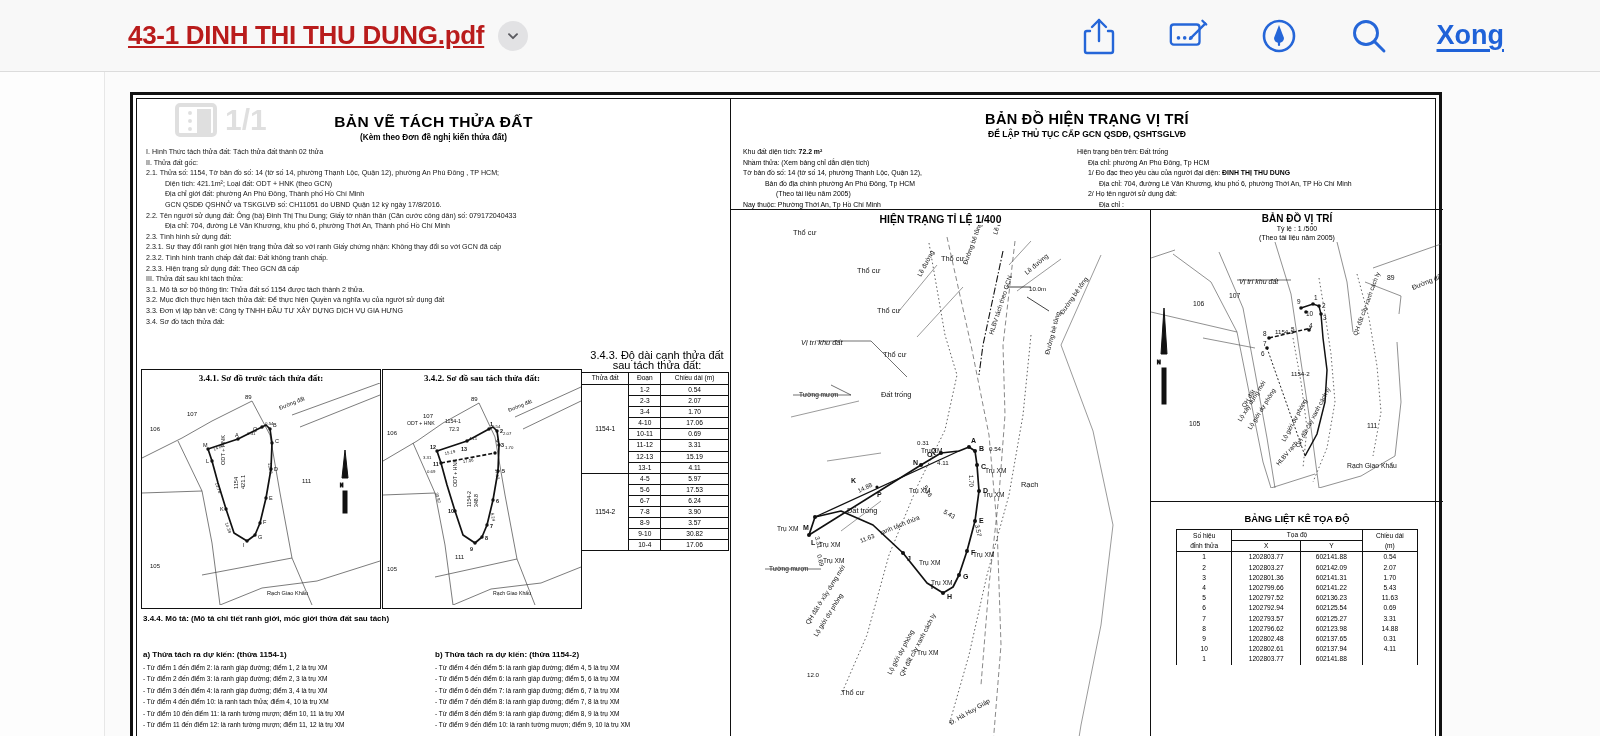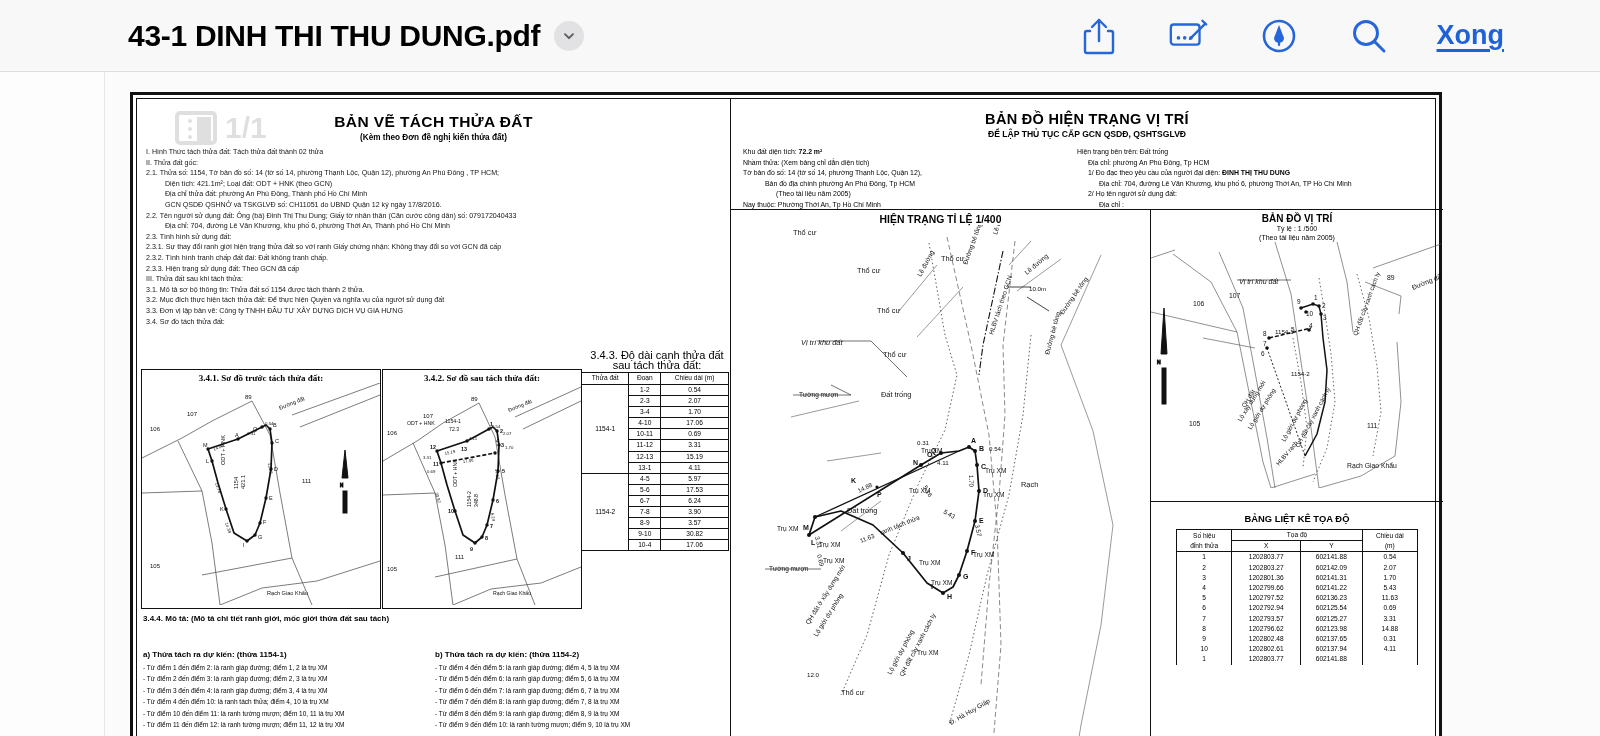--- a/index.html
+++ b/index.html
@@ -11,8 +11,8 @@
     background:#f8f8f8; border-bottom:1px solid #dcdcdc; display:flex;
     align-items:center; }
   #title-wrap{ display:flex; align-items:center; gap:14px; margin-left:128px; }
-  #doc-title{ font-size:30px; font-weight:bold; color:#000000; letter-spacing:-0.3px;
-    white-space:nowrap; }
+  #doc-title{ font-size:26px; font-weight:bold; color:#b91c1c; letter-spacing:-0.3px;
+    white-space:nowrap;text-decoration:underline; }
   #title-chevron{ width:30px; height:30px; border-radius:50%; background:#e2e2e4;
     display:flex; align-items:center; justify-content:center; }
   #tools{ margin-left:auto; display:flex; align-items:center; gap:46px; margin-right:96px; }

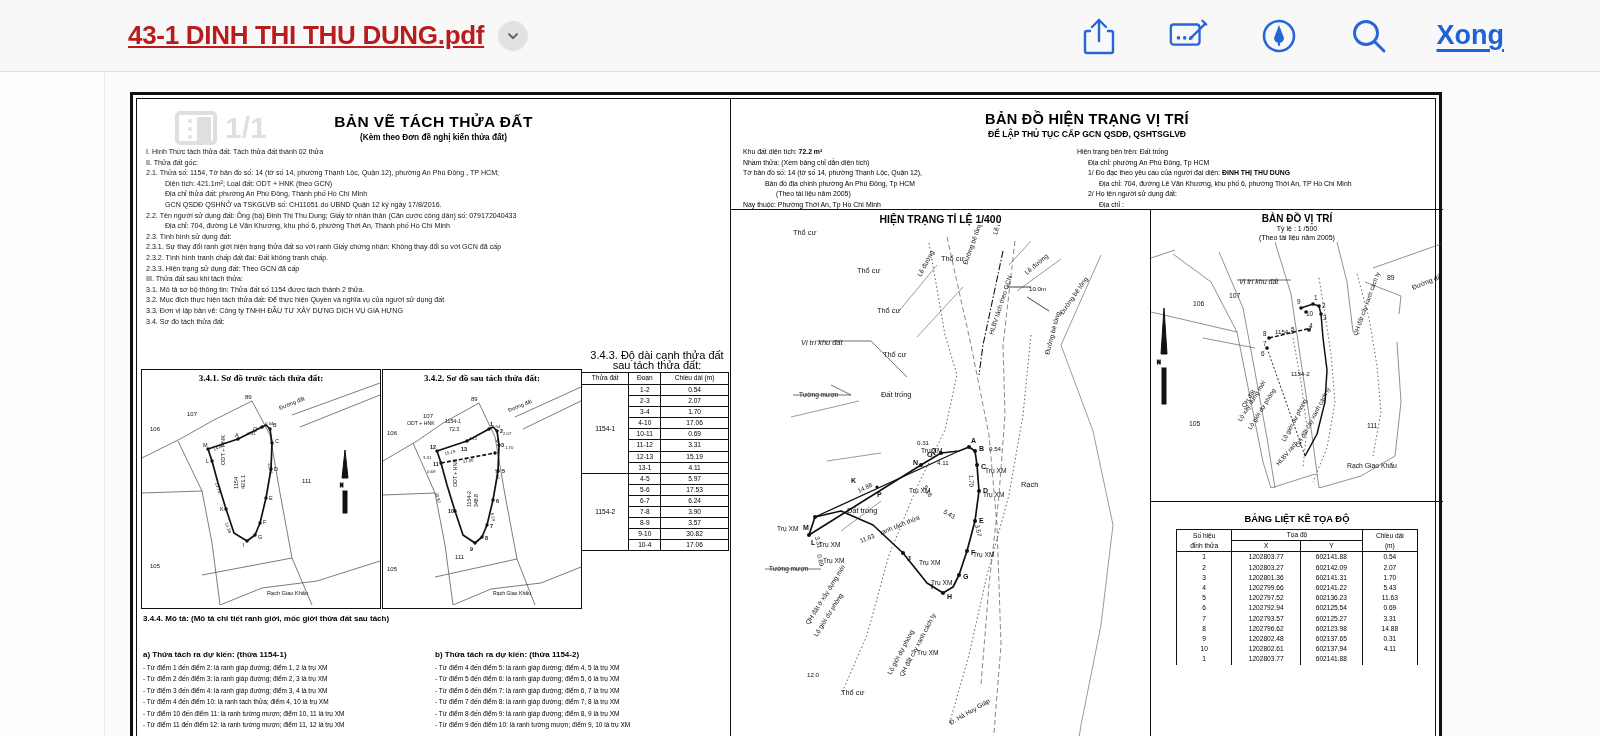--- a/index.html
+++ b/index.html
@@ -32,7 +32,7 @@
   #sheet-inner{ position:absolute; inset:3px; border:1px solid #111; }
 
   
-  #page-indicator{ position:absolute; left:38px; top:12px; display:flex; align-items:center;
+  #page-indicator{ position:absolute; left:38px; top:4px; display:flex; align-items:center;
     gap:8px; opacity:.12; }
   #pi-icon{ width:42px; height:34px; border:4px solid #000; border-radius:5px; position:relative; }
   #pi-icon:before{ content:""; position:absolute; left:9px; top:4px; width:0; height:20px;

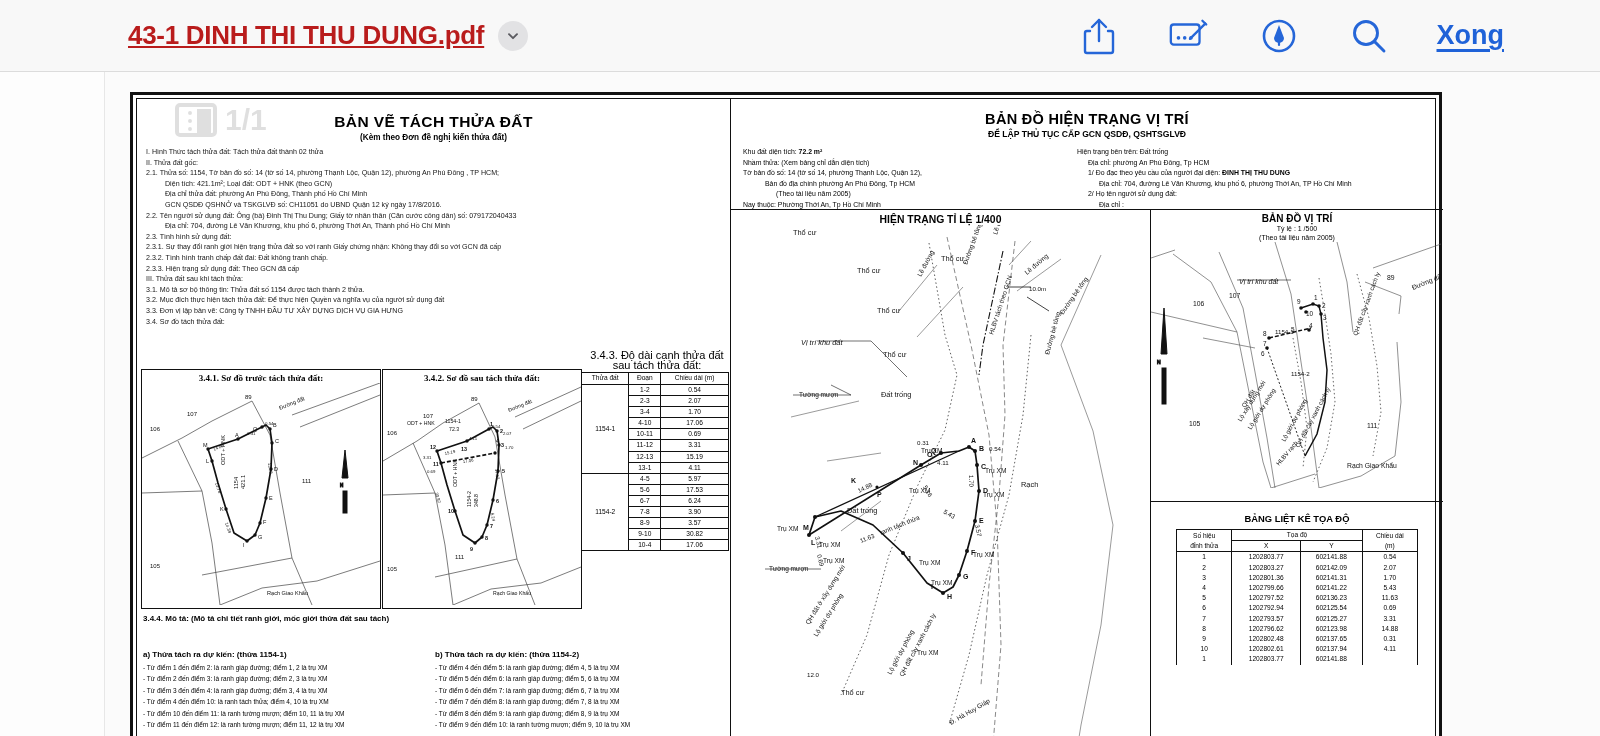--- a/index.html
+++ b/index.html
@@ -174,7 +174,7 @@
             <div class="ltxt">II. Thửa đất gốc:</div>
             <div class="ltxt">2.1. Thửa số: 1154, Tờ bản đồ số: 14 (tờ số 14, phường Thạnh Lộc, Quận 12), phường An Phú Đông , TP HCM;</div>
             <div class="ltxt i1">Diện tích: 421.1m²; Loại đất: ODT + HNK (theo GCN)</div>
-            <div class="ltxt i1">Địa chỉ thửa đất: phường An Phú Đông, Thành phố Hồ Chí Minh</div>
+            <div class="ltxt i1">Địa chỉ giới đất: phường An Phú Đông, Thành phố Hồ Chí Minh</div>
             <div class="ltxt i1">GCN QSDĐ QSHNỞ và TSKGLVĐ số: CH11051 do UBND Quận 12 ký ngày 17/8/2016.</div>
             <div class="ltxt">2.2. Tên người sử dụng đất: Ông (bà) Đinh Thị Thu Dung; Giấy tờ nhân thân (Căn cước công dân) số: 079172040433</div>
             <div class="ltxt i1">Địa chỉ: 704, đường Lê Văn Khương, khu phố 6, phường Thới An, Thành phố Hồ Chí Minh</div>

